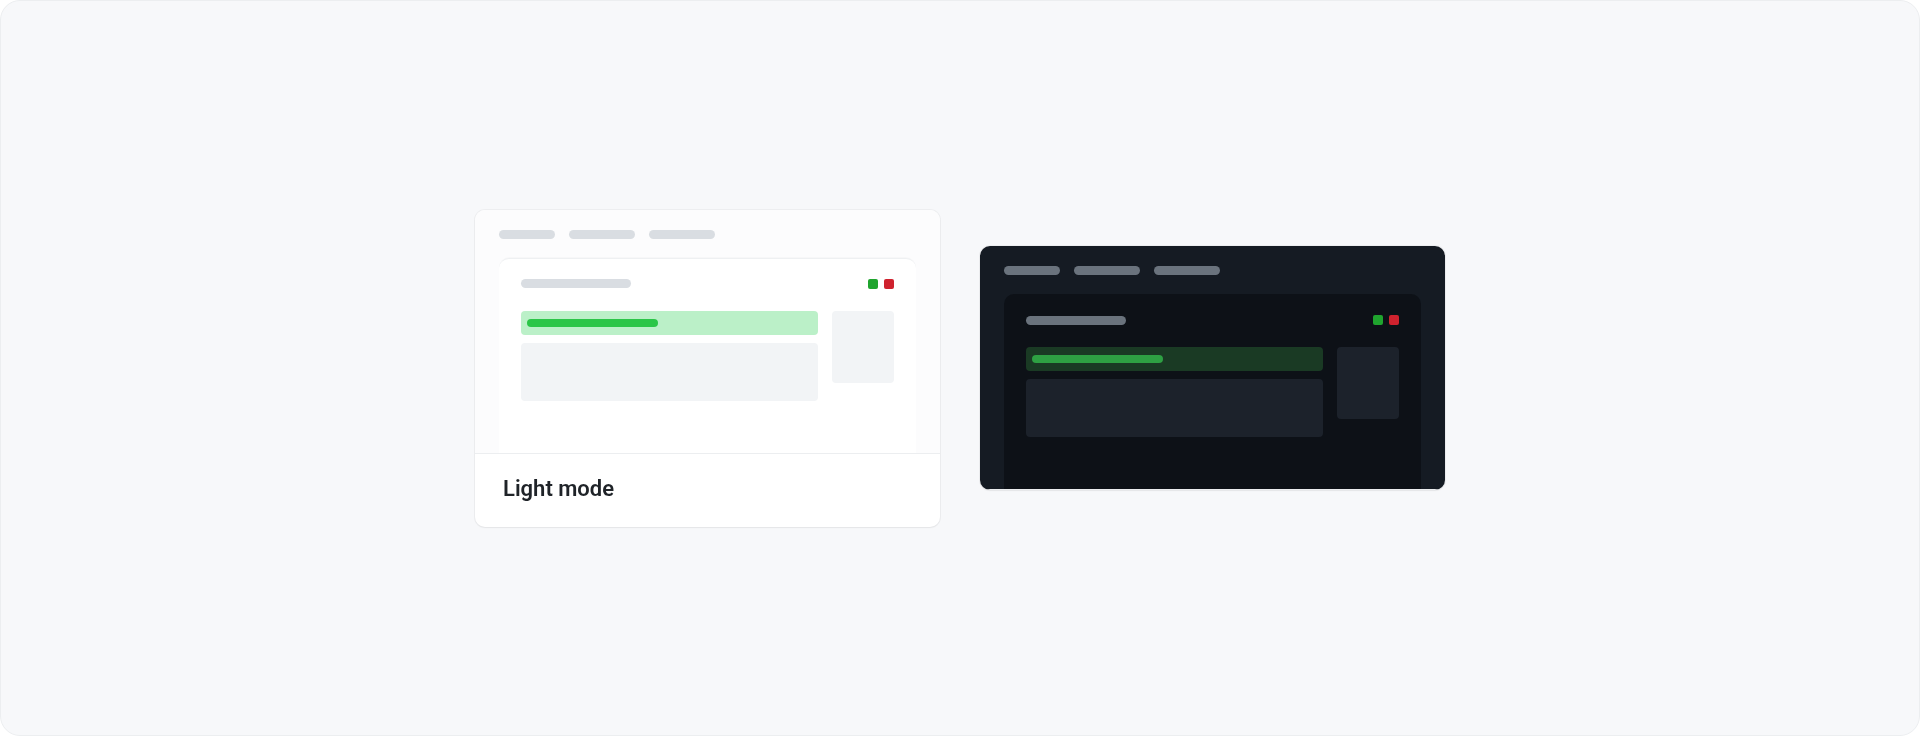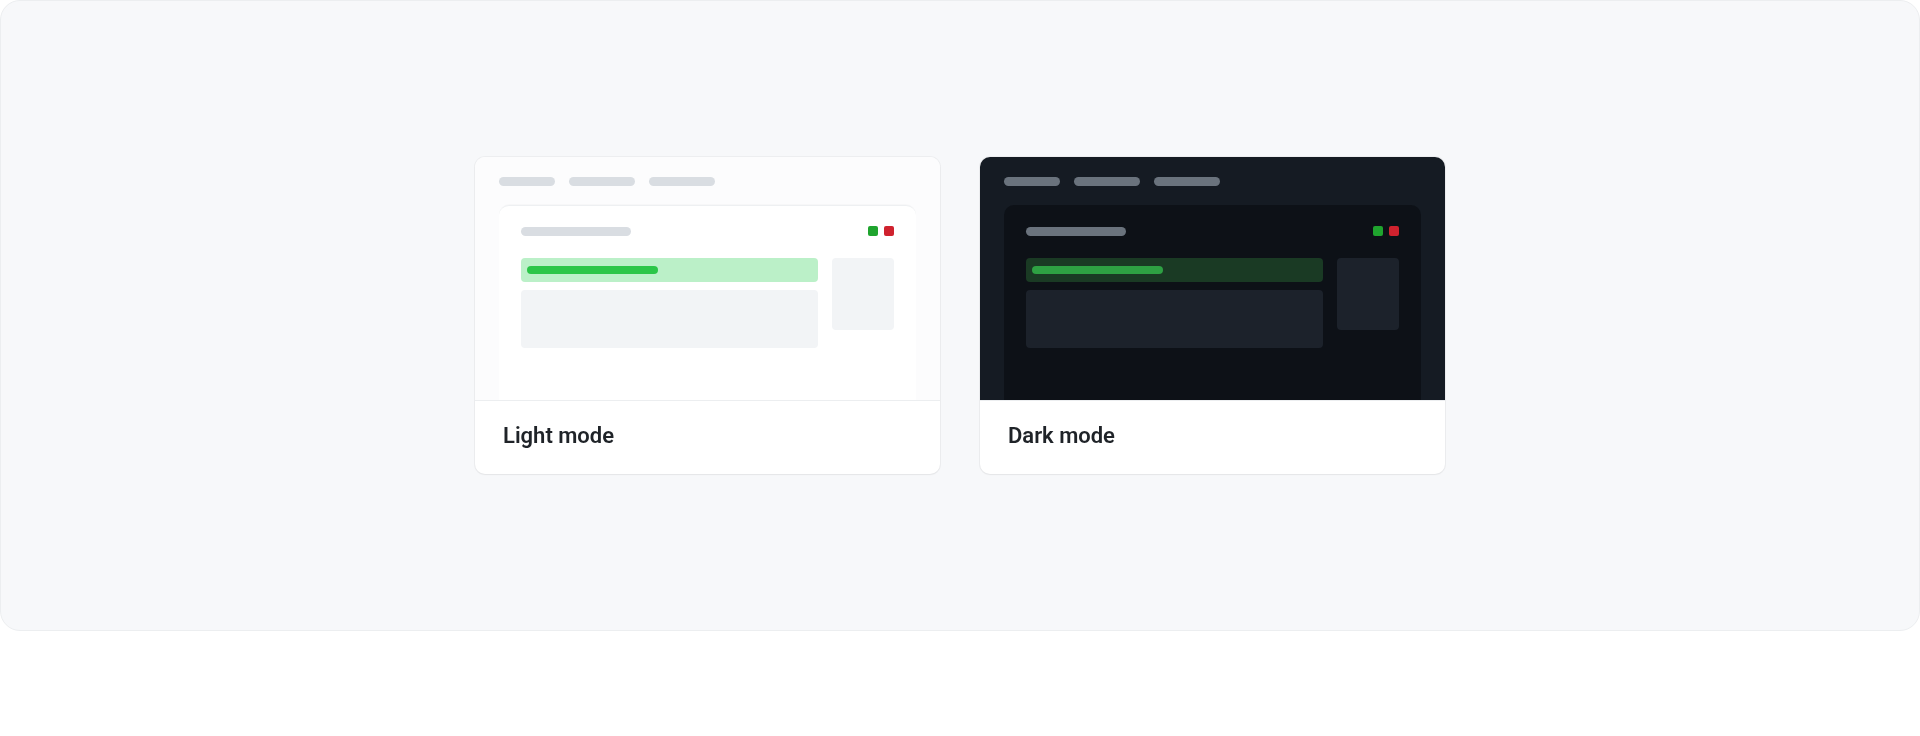--- a/index.html
+++ b/index.html
@@ -14,7 +14,7 @@
 
   .canvas {
     width: 1920px;
-    height: 631px;
+    height: 736px;
     background: #f7f8fa;
     border: 1px solid #eceef0;
     border-radius: 20px;

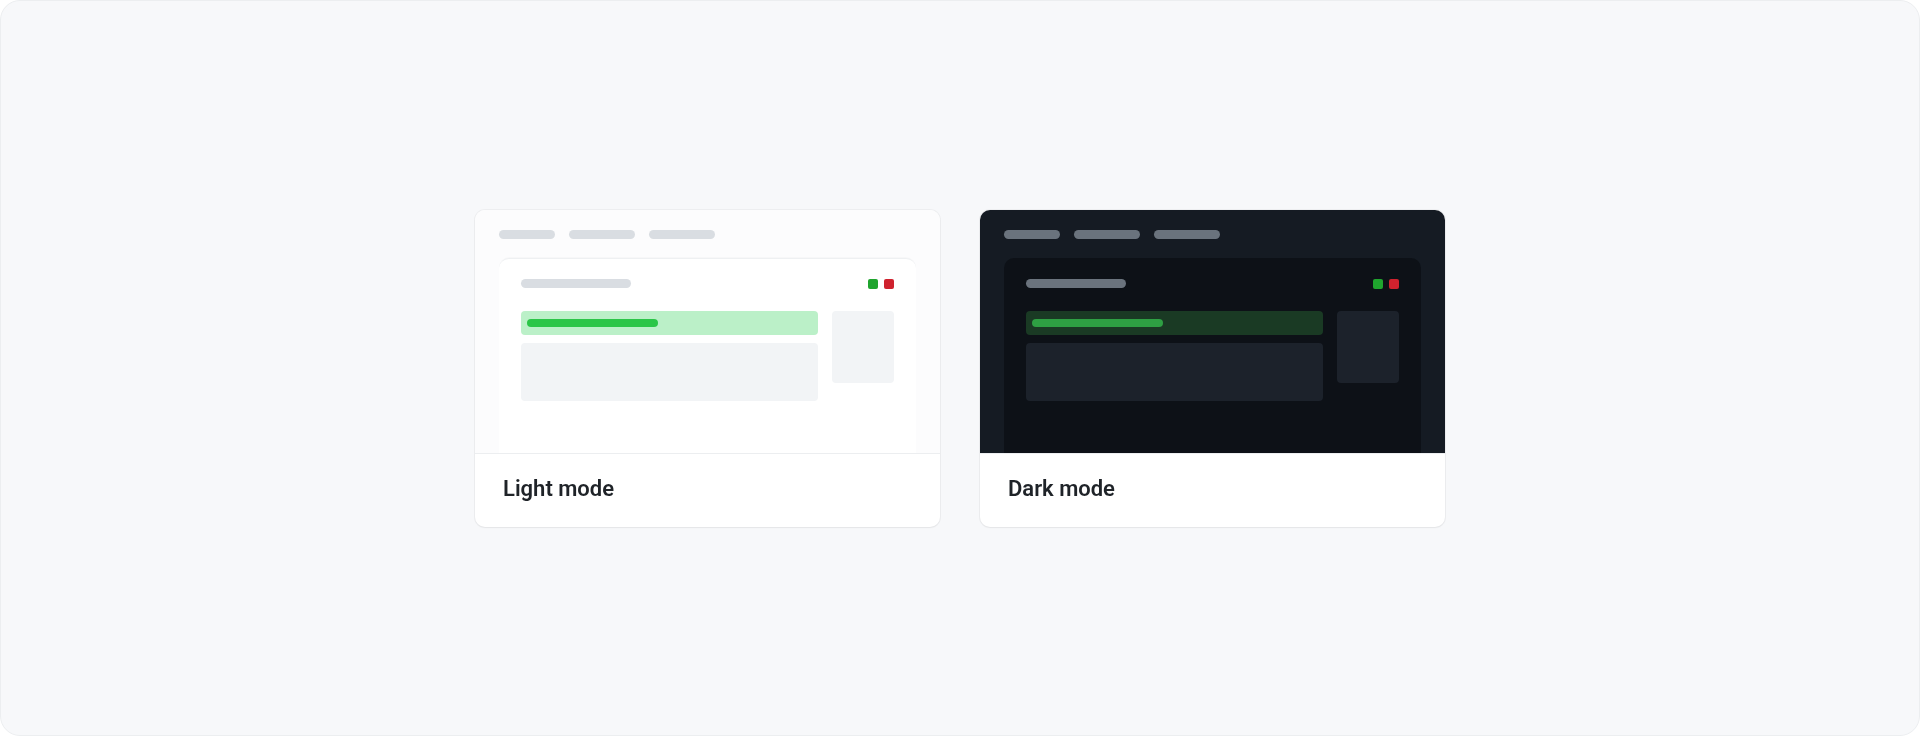--- a/index.html
+++ b/index.html
@@ -194,7 +194,6 @@
         </div>
       </div>
     </div>
-    <div class="caption">Dark mode</div>
   </div>
 
 </div>

